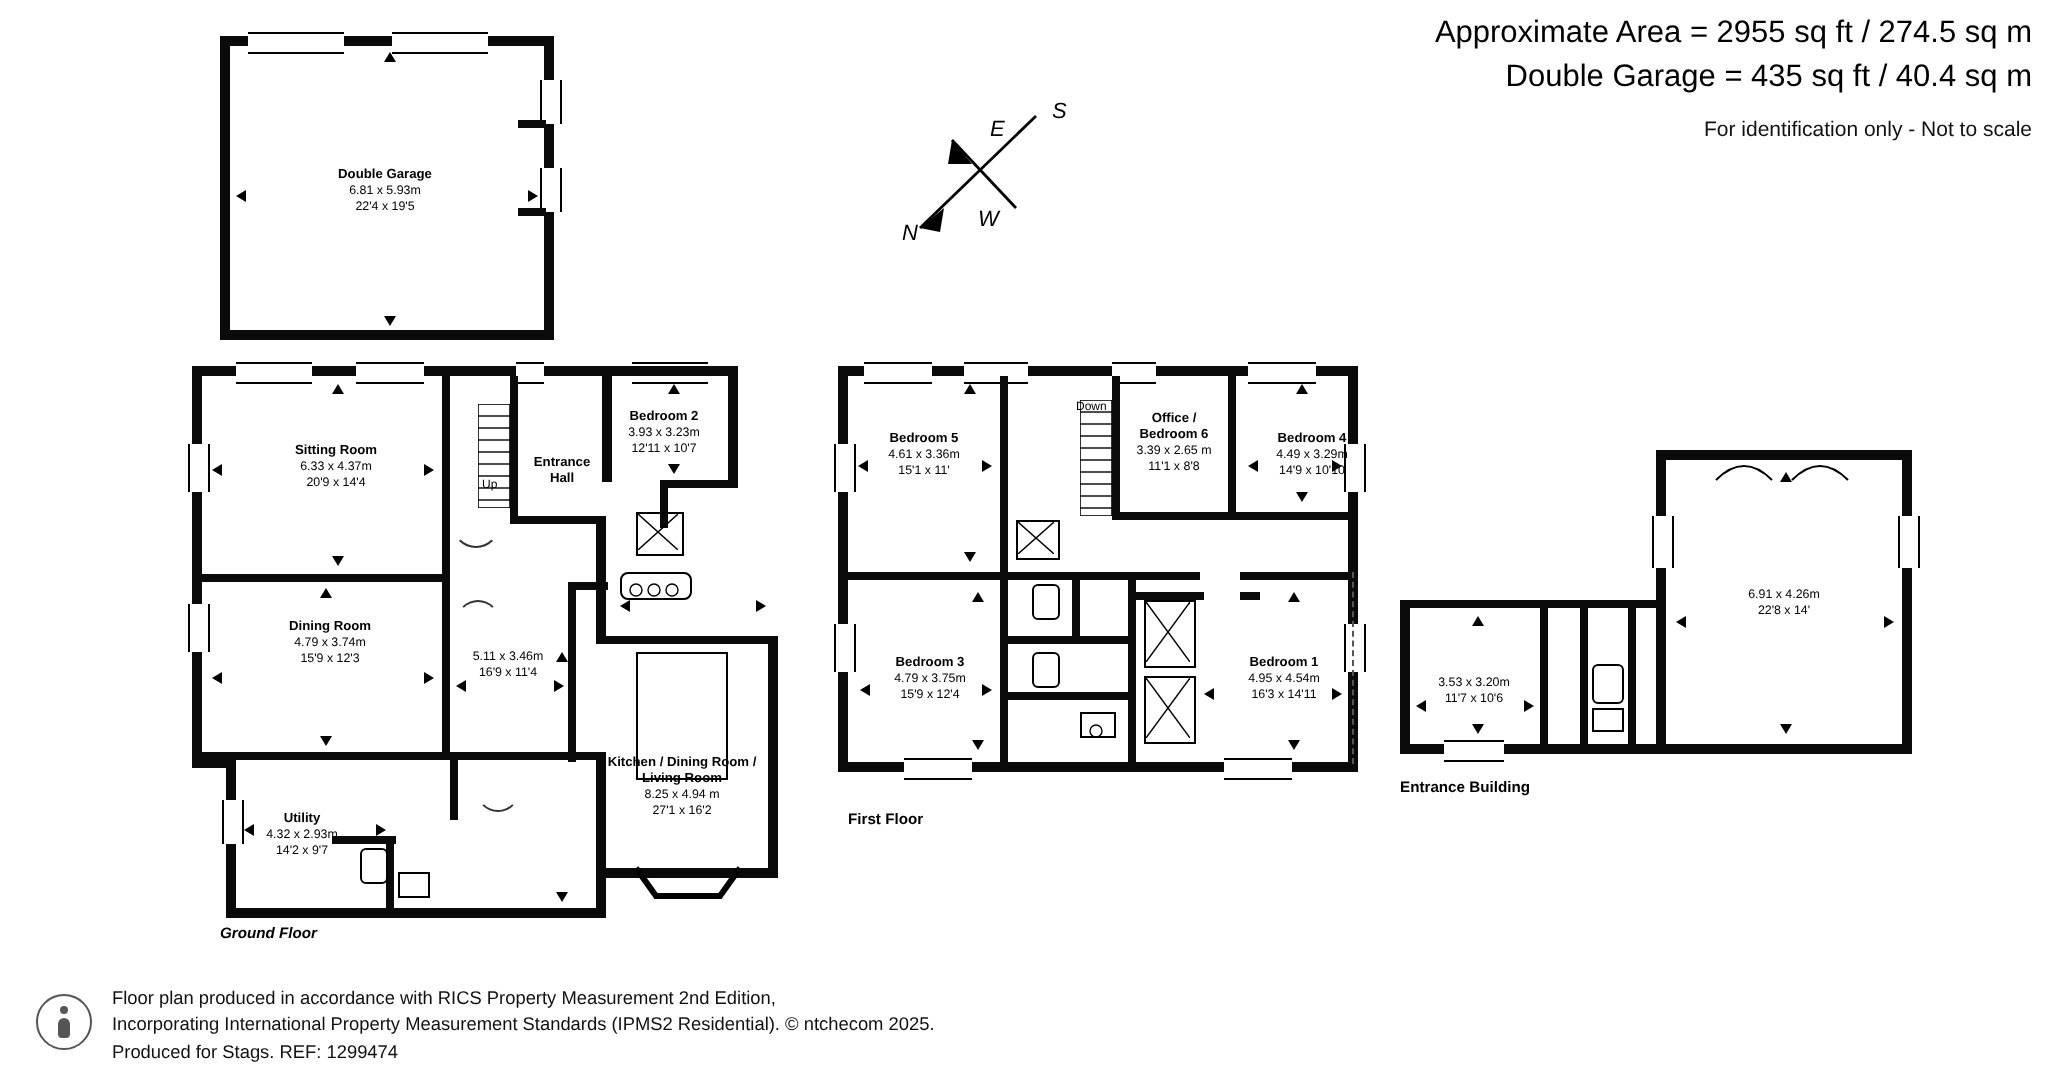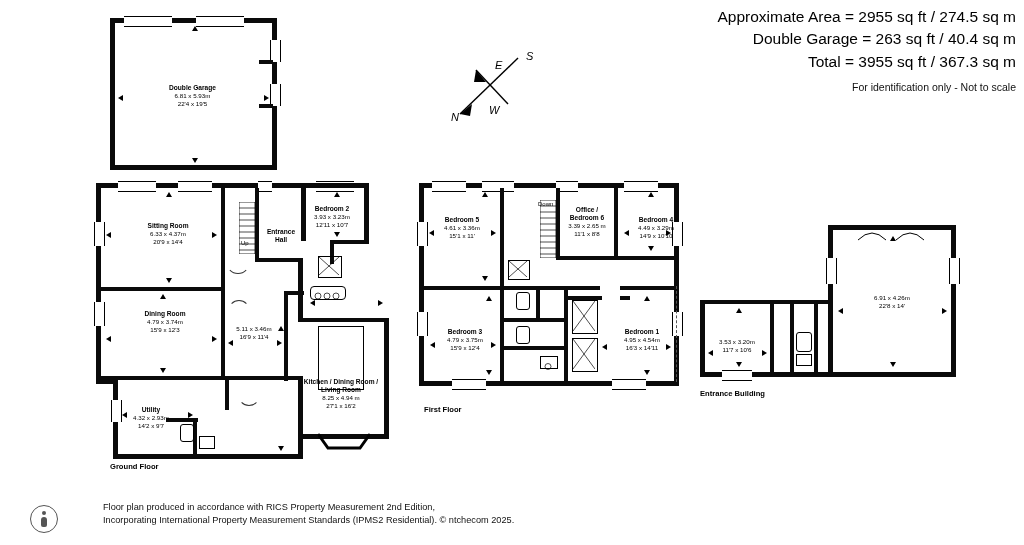--- a/index.html
+++ b/index.html
@@ -148,7 +148,7 @@
 
   <div class="area-summary">
     <div class="line">Approximate Area = 2955 sq ft / 274.5 sq m</div>
-    <div class="line">Double Garage = 263 sq ft / 40.4 sq m</div>
+    <div class="line">Double Garage = 435 sq ft / 40.4 sq m</div>
     <div class="line">Total = 3955 sq ft / 367.3 sq m</div>
     <div class="disclaimer">For identification only - Not to scale</div>
   </div>

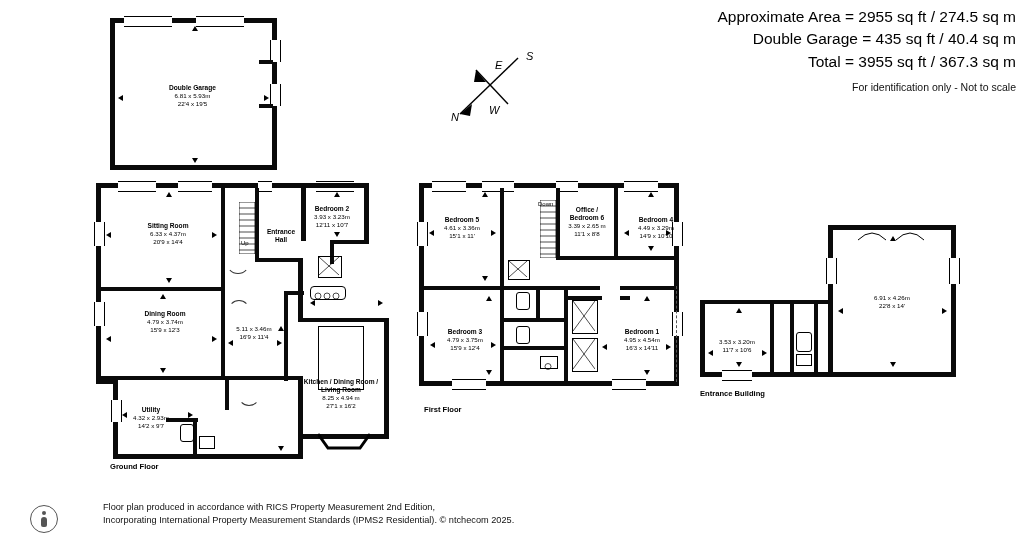--- a/index.html
+++ b/index.html
@@ -149,7 +149,6 @@
   <div class="area-summary">
     <div class="line">Approximate Area = 2955 sq ft / 274.5 sq m</div>
     <div class="line">Double Garage = 435 sq ft / 40.4 sq m</div>
-    <div class="line">Total = 3955 sq ft / 367.3 sq m</div>
     <div class="disclaimer">For identification only - Not to scale</div>
   </div>
 

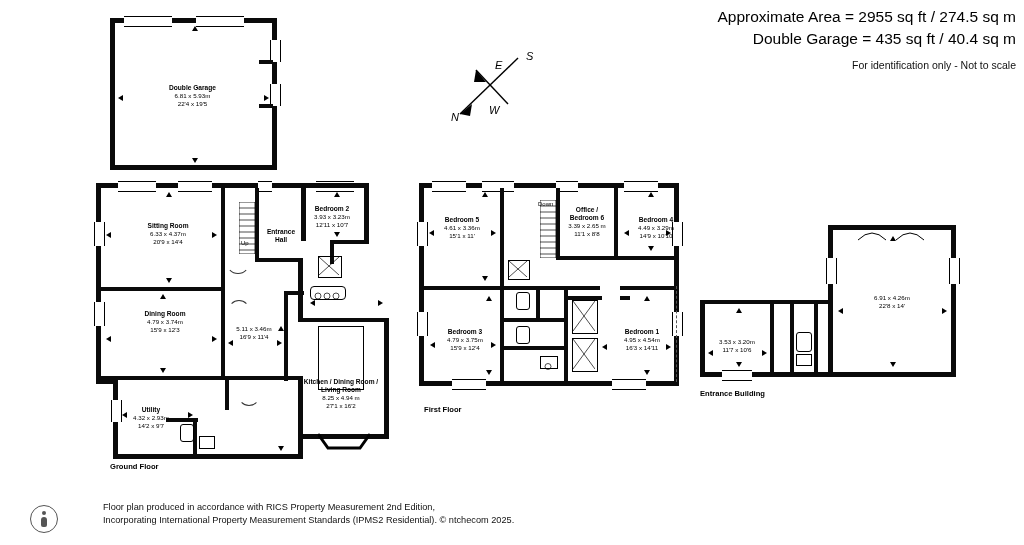--- a/index.html
+++ b/index.html
@@ -332,7 +332,7 @@
     <div class="arc" style="left:228px; top:300px; width:20px; height:20px; border-color:#333 transparent transparent transparent; border-width:0.9px;"></div>
     <div class="arc" style="left:238px; top:384px; width:20px; height:20px; border-color:transparent transparent #333 transparent; border-width:0.9px;"></div>
 
-    <div class="plan-title" style="left:110px; top:462px;">Ground Floor</div>
+    <div class="plan-title" style="left:110px; top:462px;font-style:italic;">Ground Floor</div>
   </div>
 
   <div>

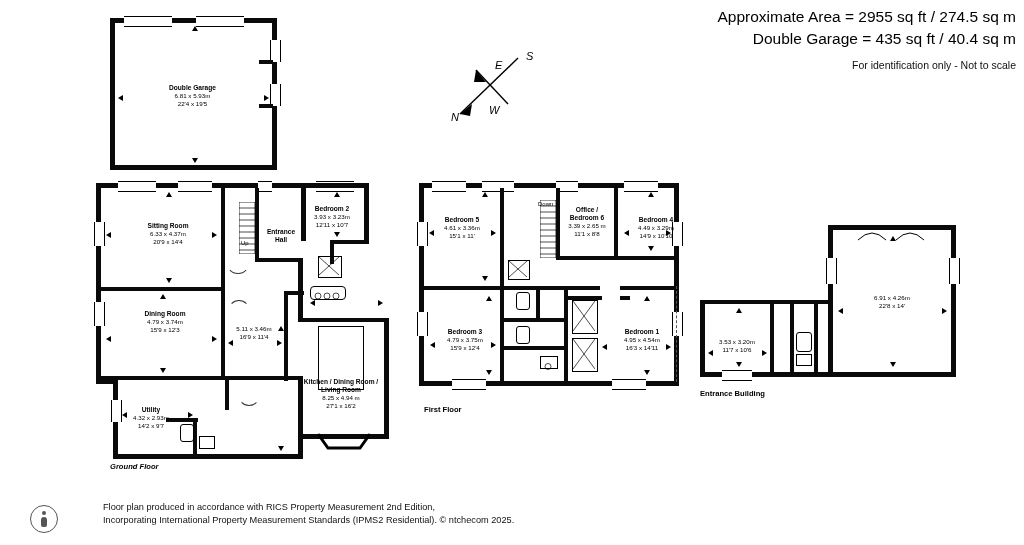--- a/index.html
+++ b/index.html
@@ -103,11 +103,10 @@
   
   .footer {
     position: absolute;
-    left: 30px;
+    left: 18px;
     bottom: 12px;
     display: flex;
     align-items: flex-start;
-    gap: 35px;
   }
   .footer .badge {
     width: 26px; height: 26px;

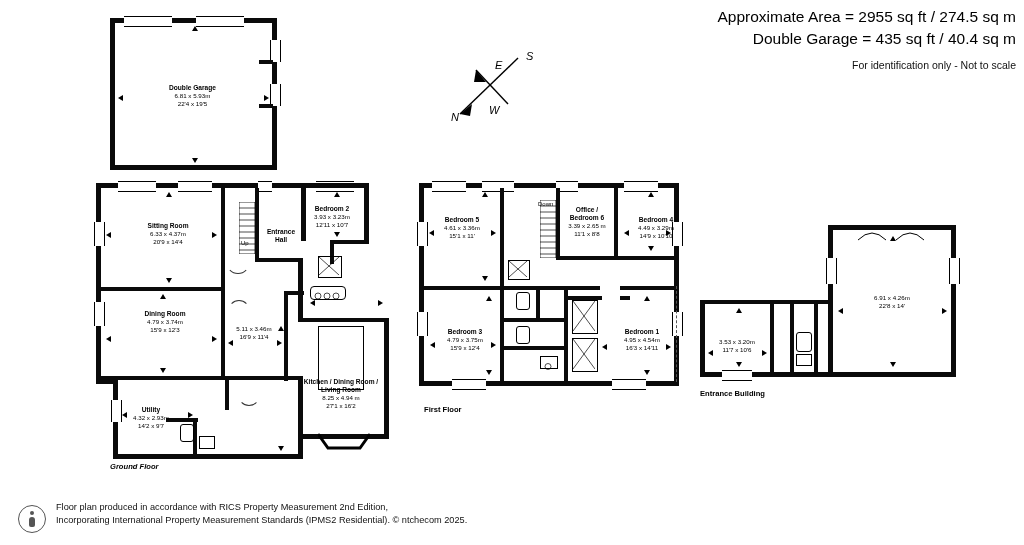--- a/index.html
+++ b/index.html
@@ -519,6 +519,7 @@
         <span>Incorporating International Property Measurement Standards (IPMS2 Residential).</span>
         <span class="copy">© ntchecom 2025.</span>
       </div>
+      <div>Produced for Stags.   REF: 1299474</div>
     </div>
   </div>
 

